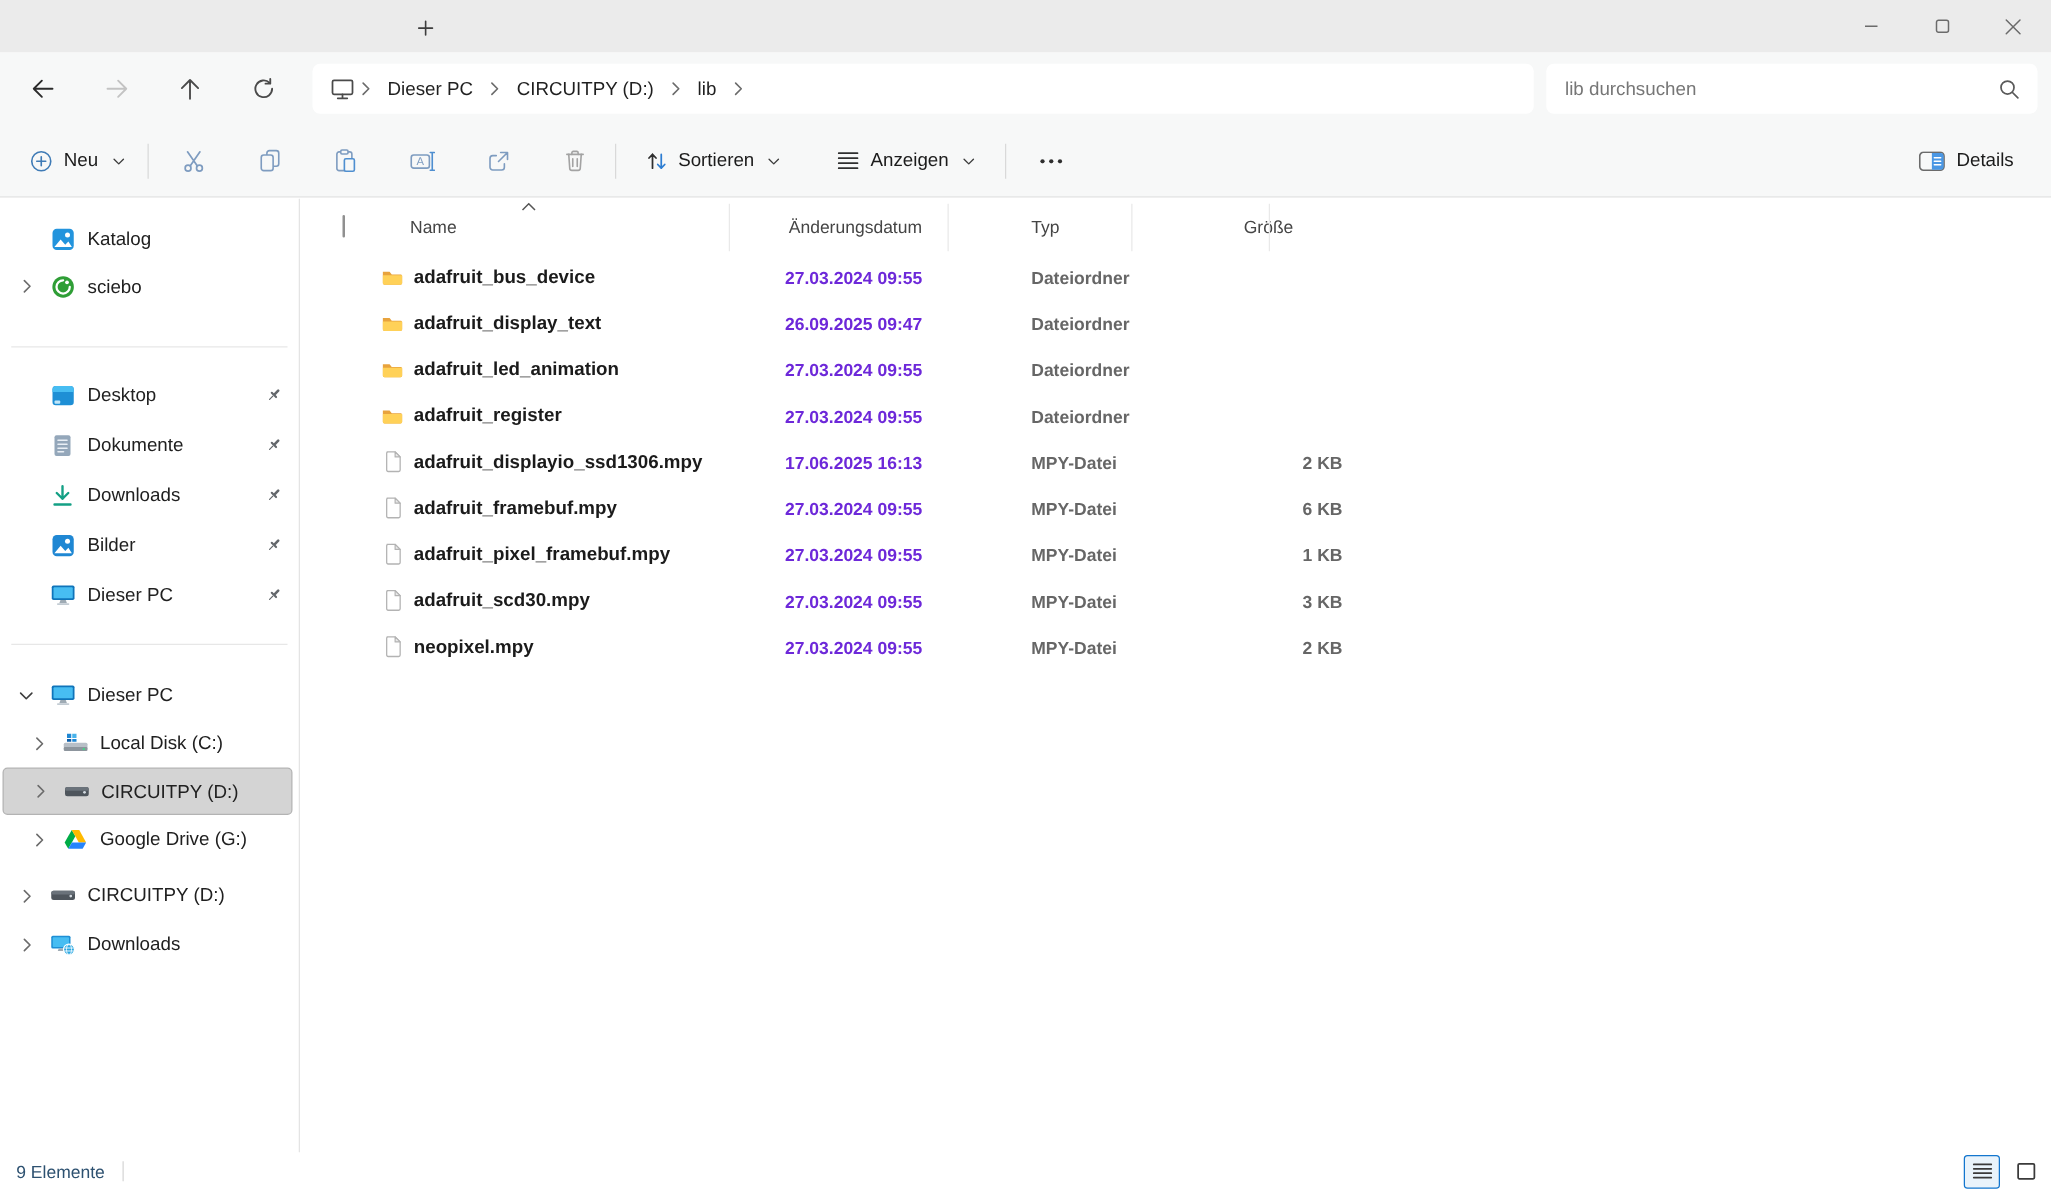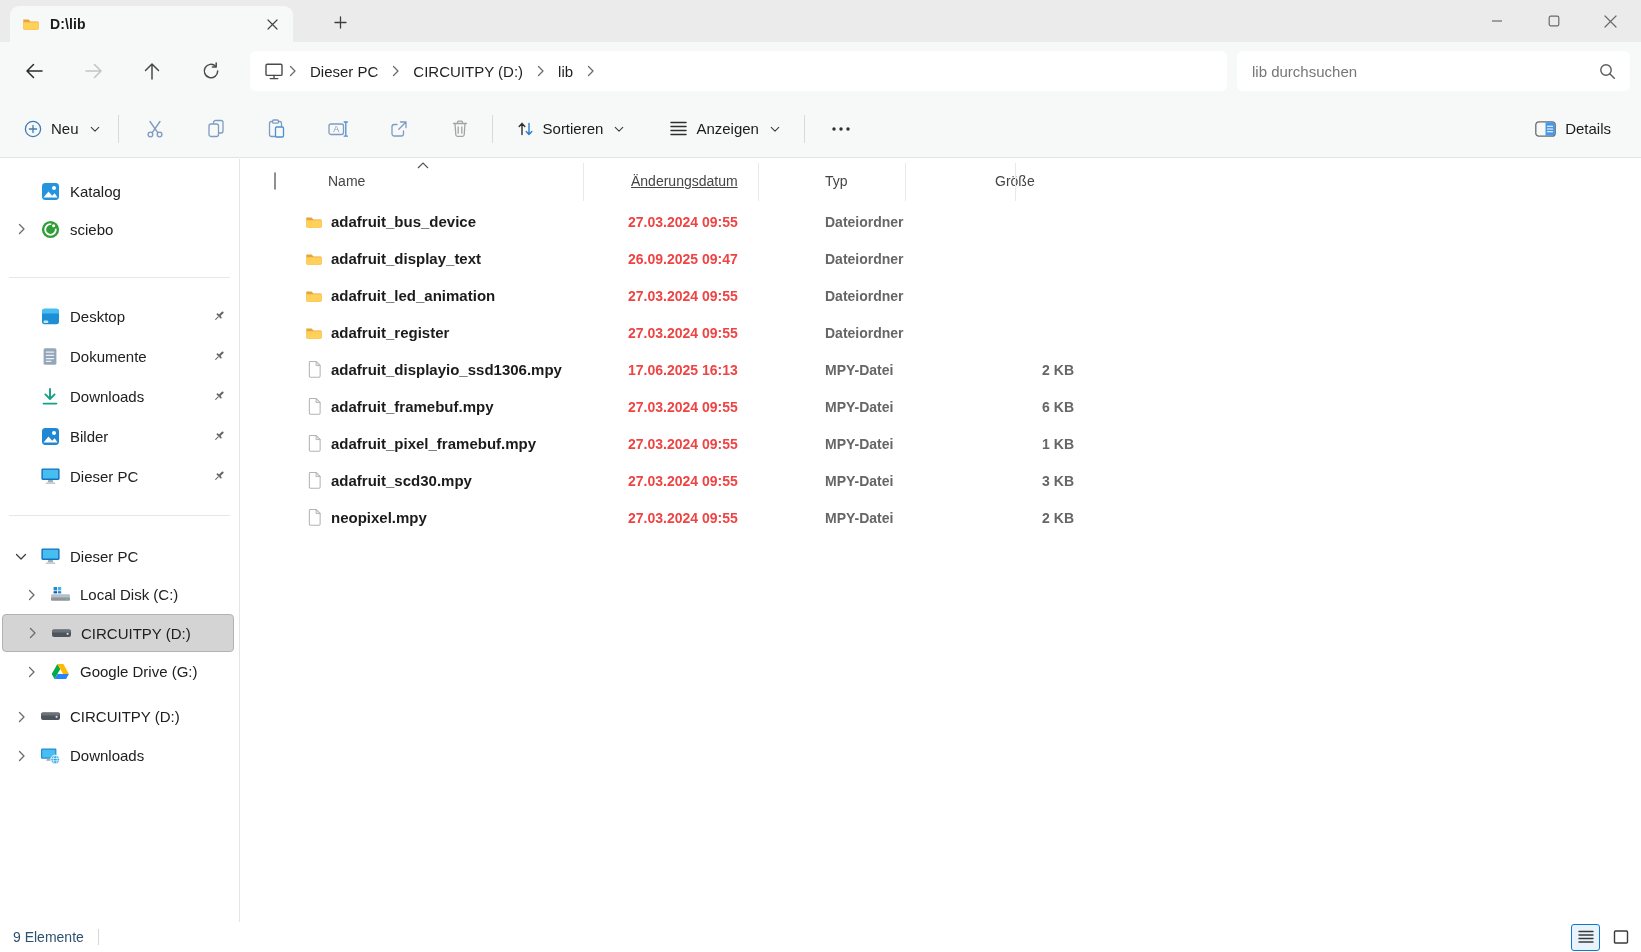--- a/index.html
+++ b/index.html
@@ -120,19 +120,6 @@
 <div id="window">
 
   <div class="tabbar">
-    <div class="tab">
-      <span>
-        <svg width="18" height="16" viewBox="0 0 21 17">
-            <use href="#i-folder"></use>
-          </svg>
-      </span>
-      <span class="tab-title">D:\lib</span>
-      <span class="tab-close">
-        <svg width="11" height="11" viewBox="0 0 11 11" stroke="#454545" stroke-width="1.2" stroke-linecap="round">
-            <path d="M1 1l9 9M10 1l-9 9"></path>
-          </svg>
-      </span>
-    </div>
     <div class="newtab-btn">
       <svg width="13" height="13" viewBox="0 0 13 13" stroke="#3d3d3d" stroke-width="1.3" stroke-linecap="round">
           <path d="M6.5 1v11M1 6.5h11"></path>

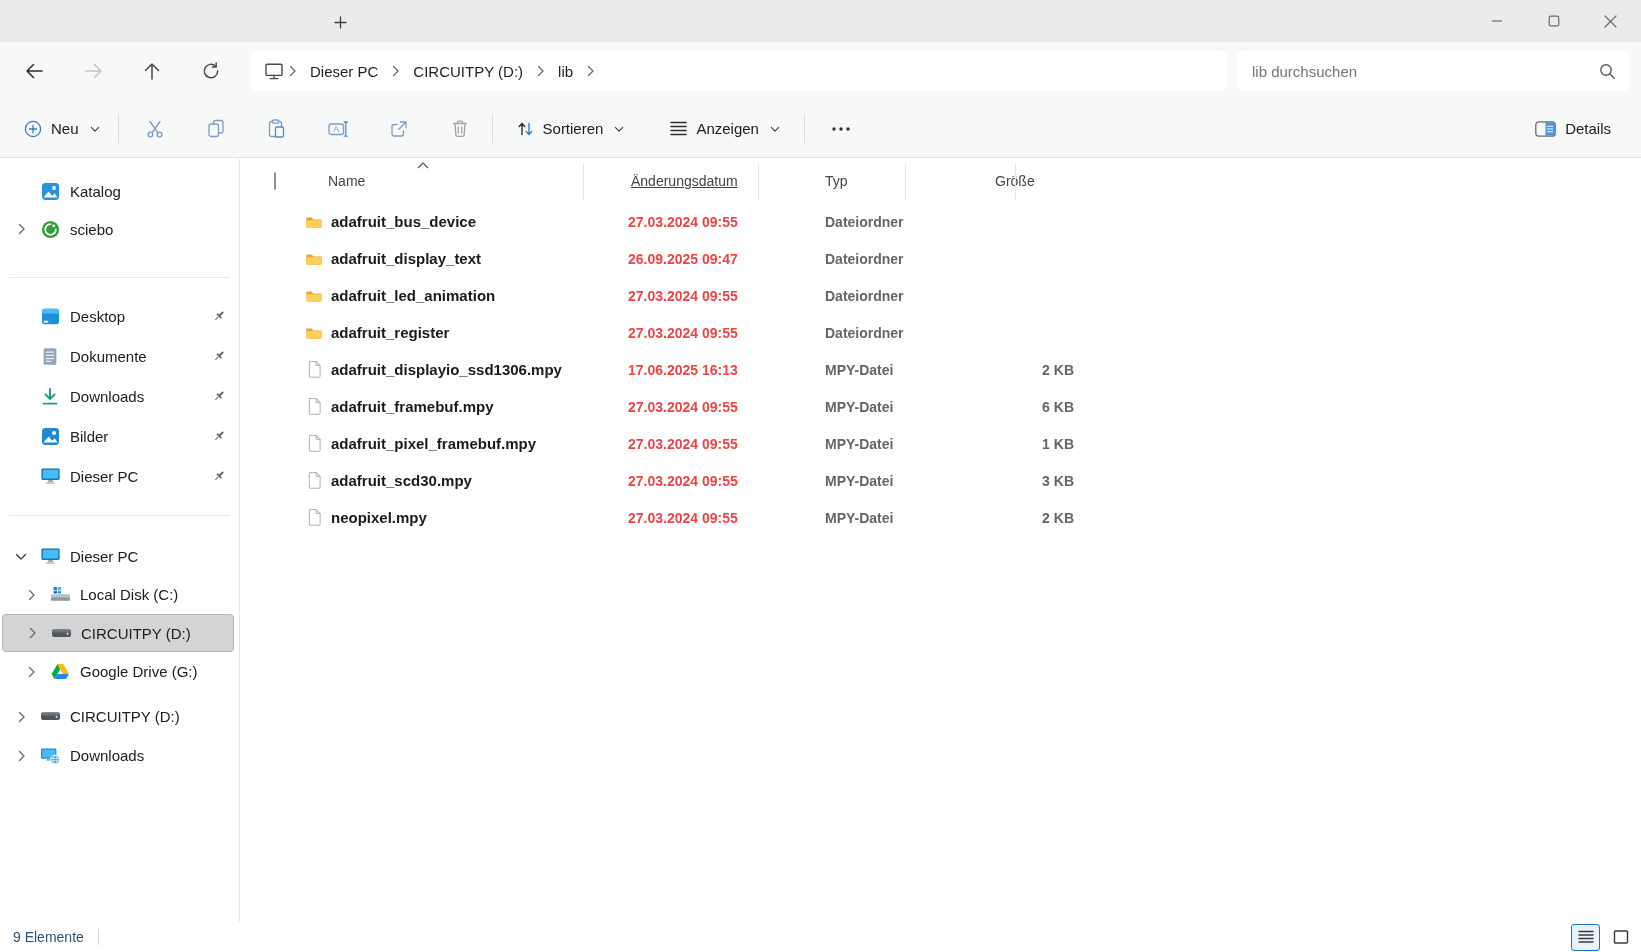--- a/index.html
+++ b/index.html
@@ -75,7 +75,7 @@
   .hdr-grid { height:44px; font-size:14px; color:#454545; }
   .hdr-checkbox { width:16px; height:16px; border:1px solid #909090; border-radius:3px; background:#fdfdfd; }
   .hdr-cell { padding:2px 6px; }
-  .hdr-cell.c-date { padding-left:12px;text-decoration:underline; }
+  .hdr-cell.c-date { padding-left:12px; }
   .hdr-cell.c-type { padding-left:13px; }
   .hdr-cell.c-size { padding-left:18px; }
   .col-sep { position:absolute; top:4px; height:38px; width:1px; background:#e9e9e9; }

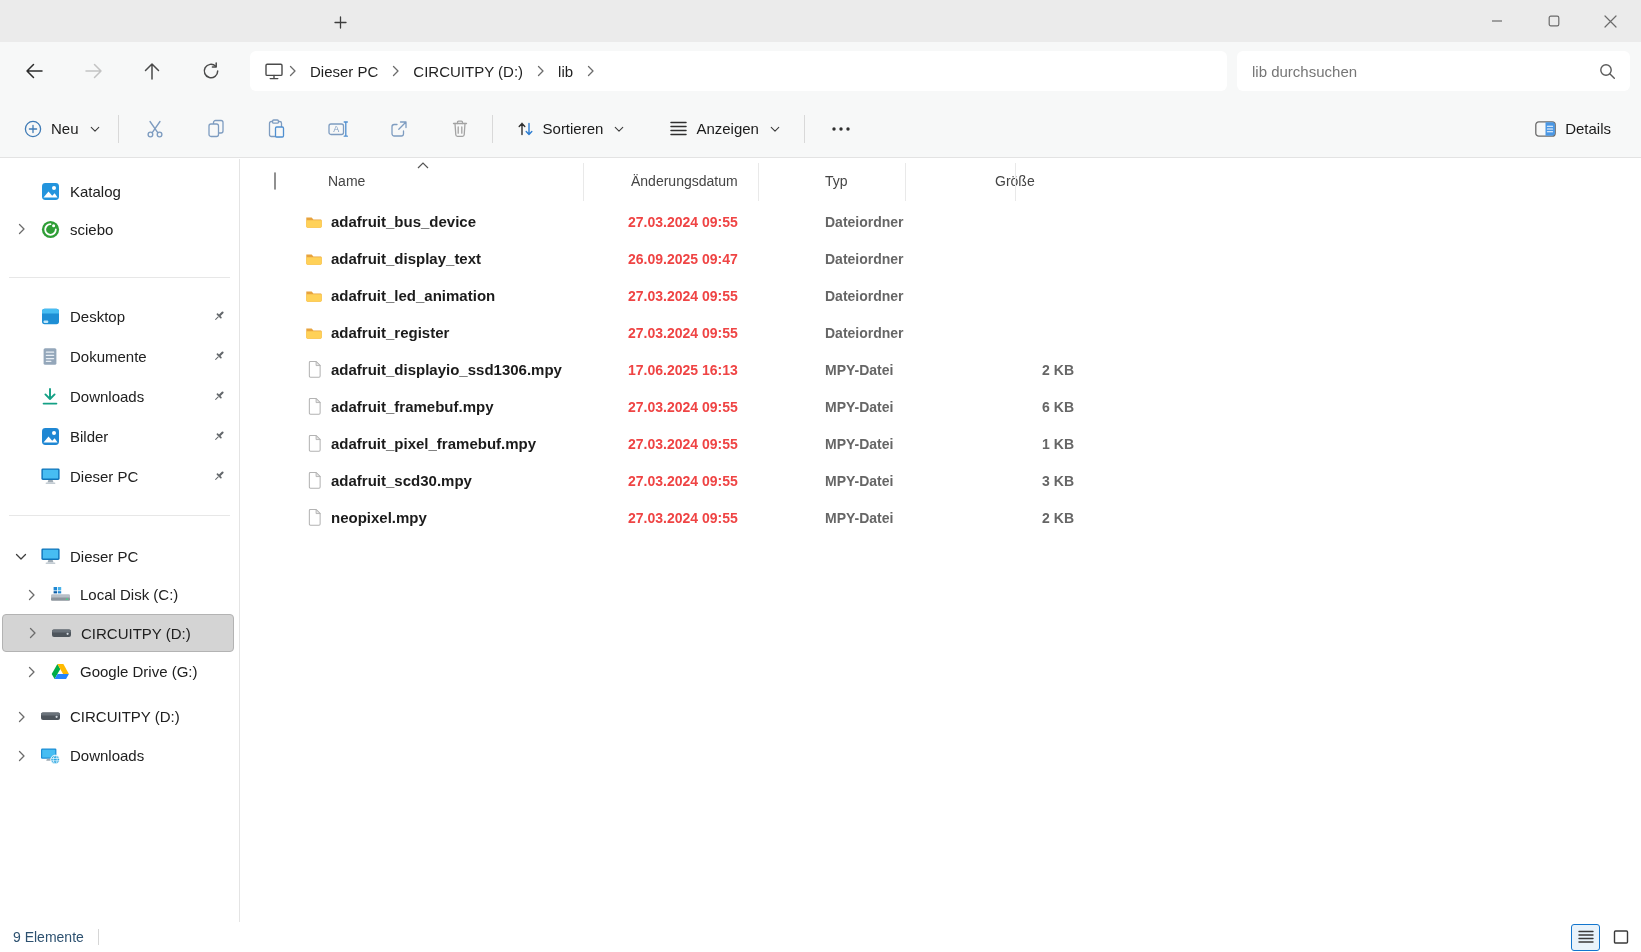--- a/index.html
+++ b/index.html
@@ -83,7 +83,7 @@
   .row { height:37px; font-size:15px;font-weight:bold; }
   .cell-name { display:flex; align-items:center; color:#1b1b1b; white-space:nowrap; }
   .row-icon { width:18px; margin-left:-17px; margin-right:8px; flex:none; display:flex; justify-content:center; }
-  .cell-date { color:#ef4444; padding-left:9px; font-size:14px; white-space:nowrap; }
+  .cell-date { color:#6d28d9; padding-left:9px; font-size:14px; white-space:nowrap; }
   .cell-type { color:#666; padding-left:13px; font-size:14px; white-space:nowrap; }
   .cell-size { color:#666; padding-right:13px; font-size:14px; text-align:right; white-space:nowrap; }
 

